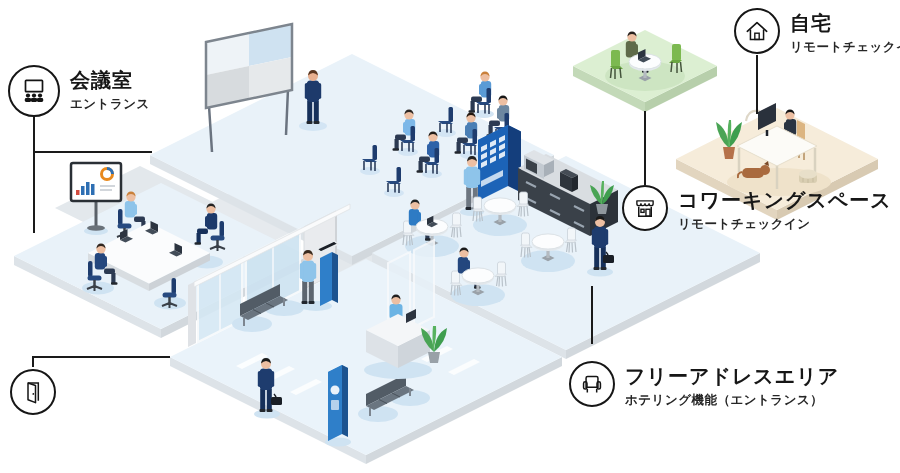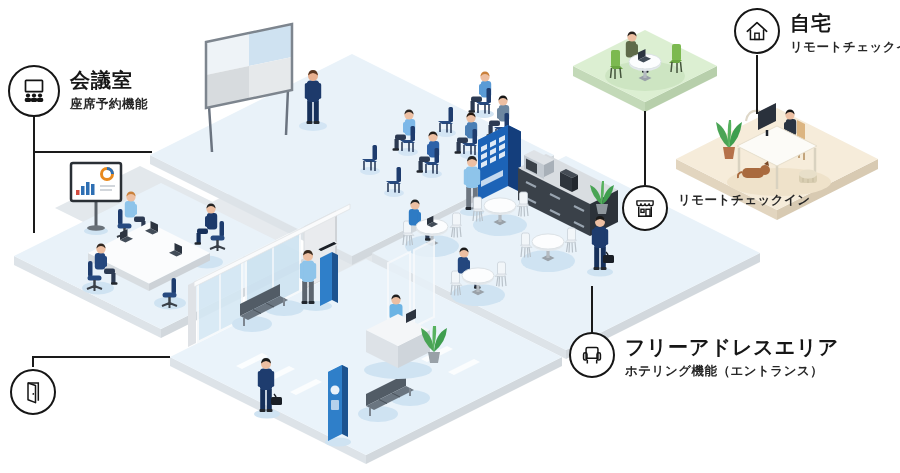--- a/index.html
+++ b/index.html
@@ -401,7 +401,7 @@
   </div>
   <div class="c-text">
     <div class="c-title">会議室</div>
-    <div class="c-sub">座席予約機能</div>
+    <div class="c-sub">エントランス</div>
   </div>
 </div>
 

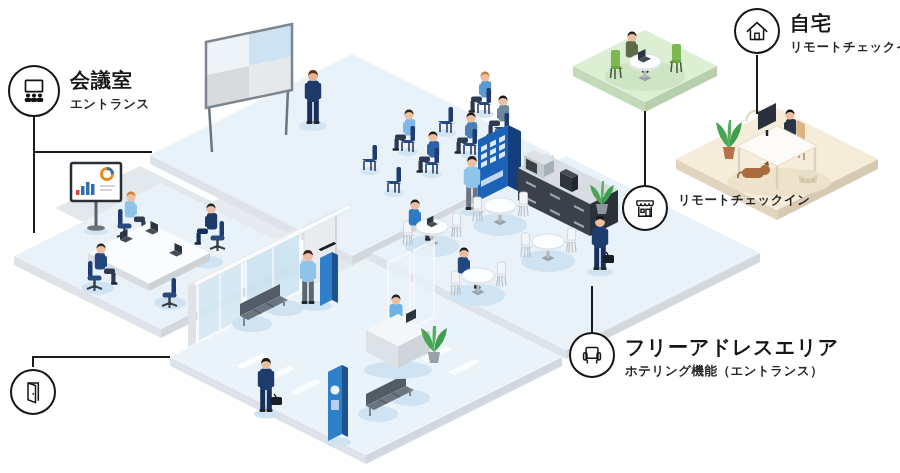--- a/index.html
+++ b/index.html
@@ -442,6 +442,7 @@
     </svg>
   </div>
   <div class="c-text">
+    <div class="c-title">コワーキングスペース</div>
     <div class="c-sub">リモートチェックイン</div>
   </div>
 </div>

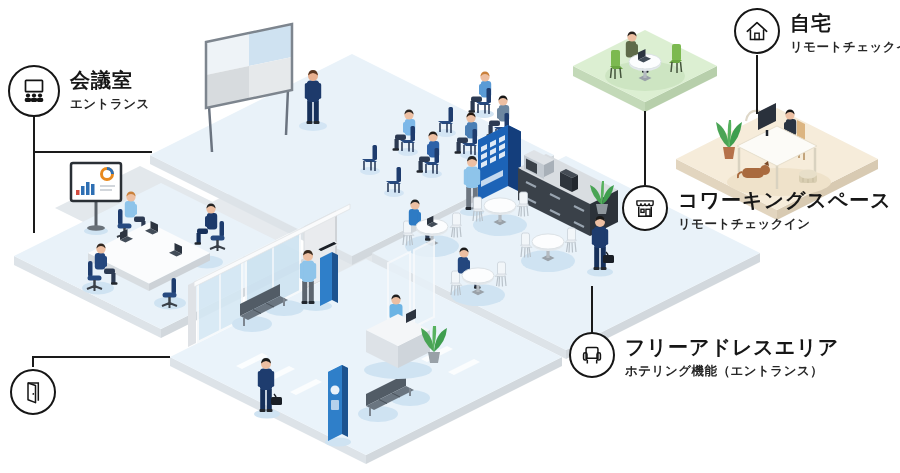--- a/index.html
+++ b/index.html
@@ -417,7 +417,7 @@
   </div>
 </div>
 
-<div class="callout" style="left:569px;top:332px">
+<div class="callout" style="left:569px;top:361px">
   <div class="c-circle">
     <svg class="c-icon-svg" width="30" height="30" viewBox="0 0 48 48">
       <path d="M17,12 h14 a2.5,2.5 0 0 1 2.5,2.5 V29 H14.5 V14.5 A2.5,2.5 0 0 1 17,12 z" fill="none" stroke="#141414" stroke-width="2.4"></path>

